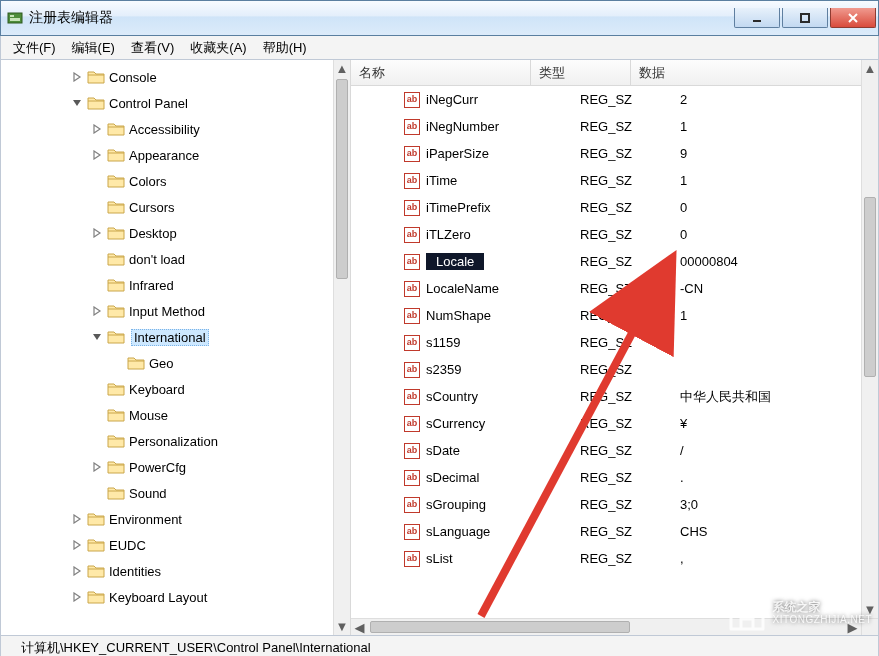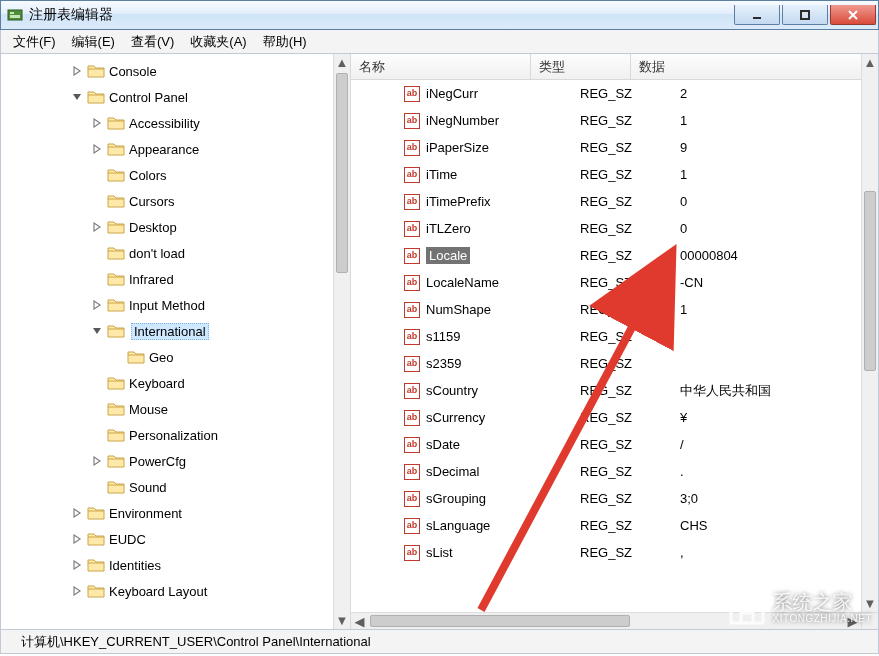--- a/index.html
+++ b/index.html
@@ -7,7 +7,7 @@
 
   
   .titlebar {
-    height: 30px;
+    height: 36px;
     background: linear-gradient(to bottom, #f7fbff 0%, #e3eefb 45%, #cfe4f8 46%, #dcebfa 100%);
     border: 1px solid #5a7fa0;
     display: flex; align-items: center; padding: 0 2px 0 6px;

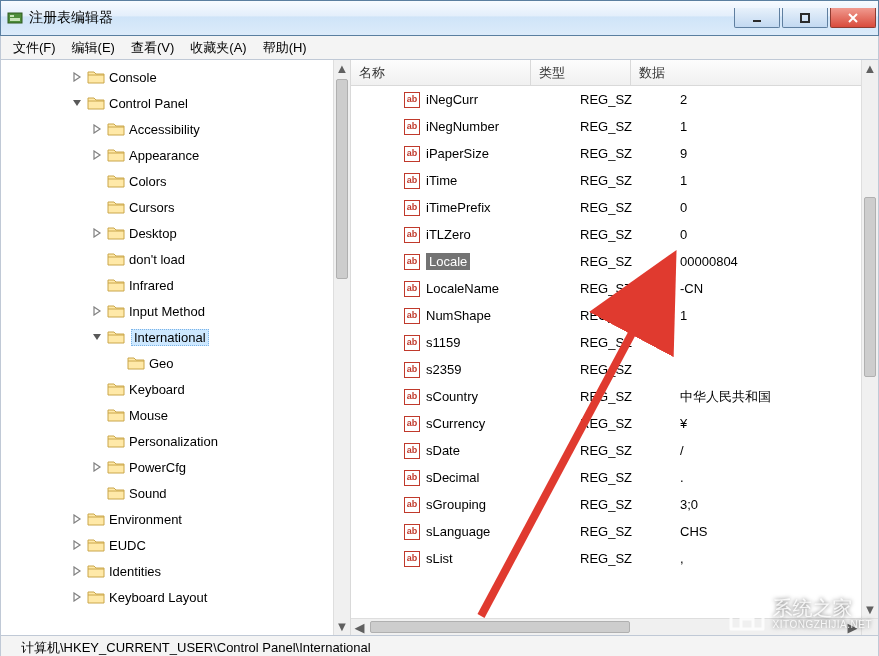--- a/index.html
+++ b/index.html
@@ -98,7 +98,7 @@
   .row .ctype { width: 100px; }
   .row .cdata { flex: 1; }
   .row.selected .cname span {
-    background: #737373; color: #fff; padding: 1px 3px;
+    background: #0f172a; color: #fff; padding: 1px 10px;
   }
 
   

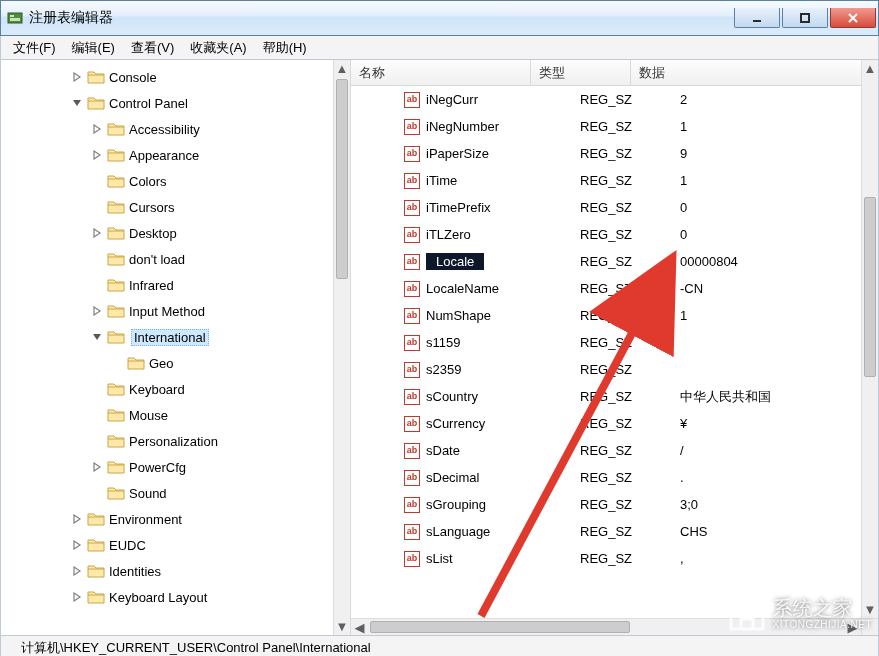--- a/index.html
+++ b/index.html
@@ -151,7 +151,7 @@
     width:40px; height:36px; opacity:0.85;
   }
   .watermark .wm-text { display:flex; flex-direction:column; line-height:1.1; }
-  .watermark .wm-text .t1 { font-size:20px; font-weight:normal; }
+  .watermark .wm-text .t1 { font-size:12px; font-weight:bold; }
   .watermark .wm-text .t2 { font-size:10px; letter-spacing:0.5px; }
 
   

